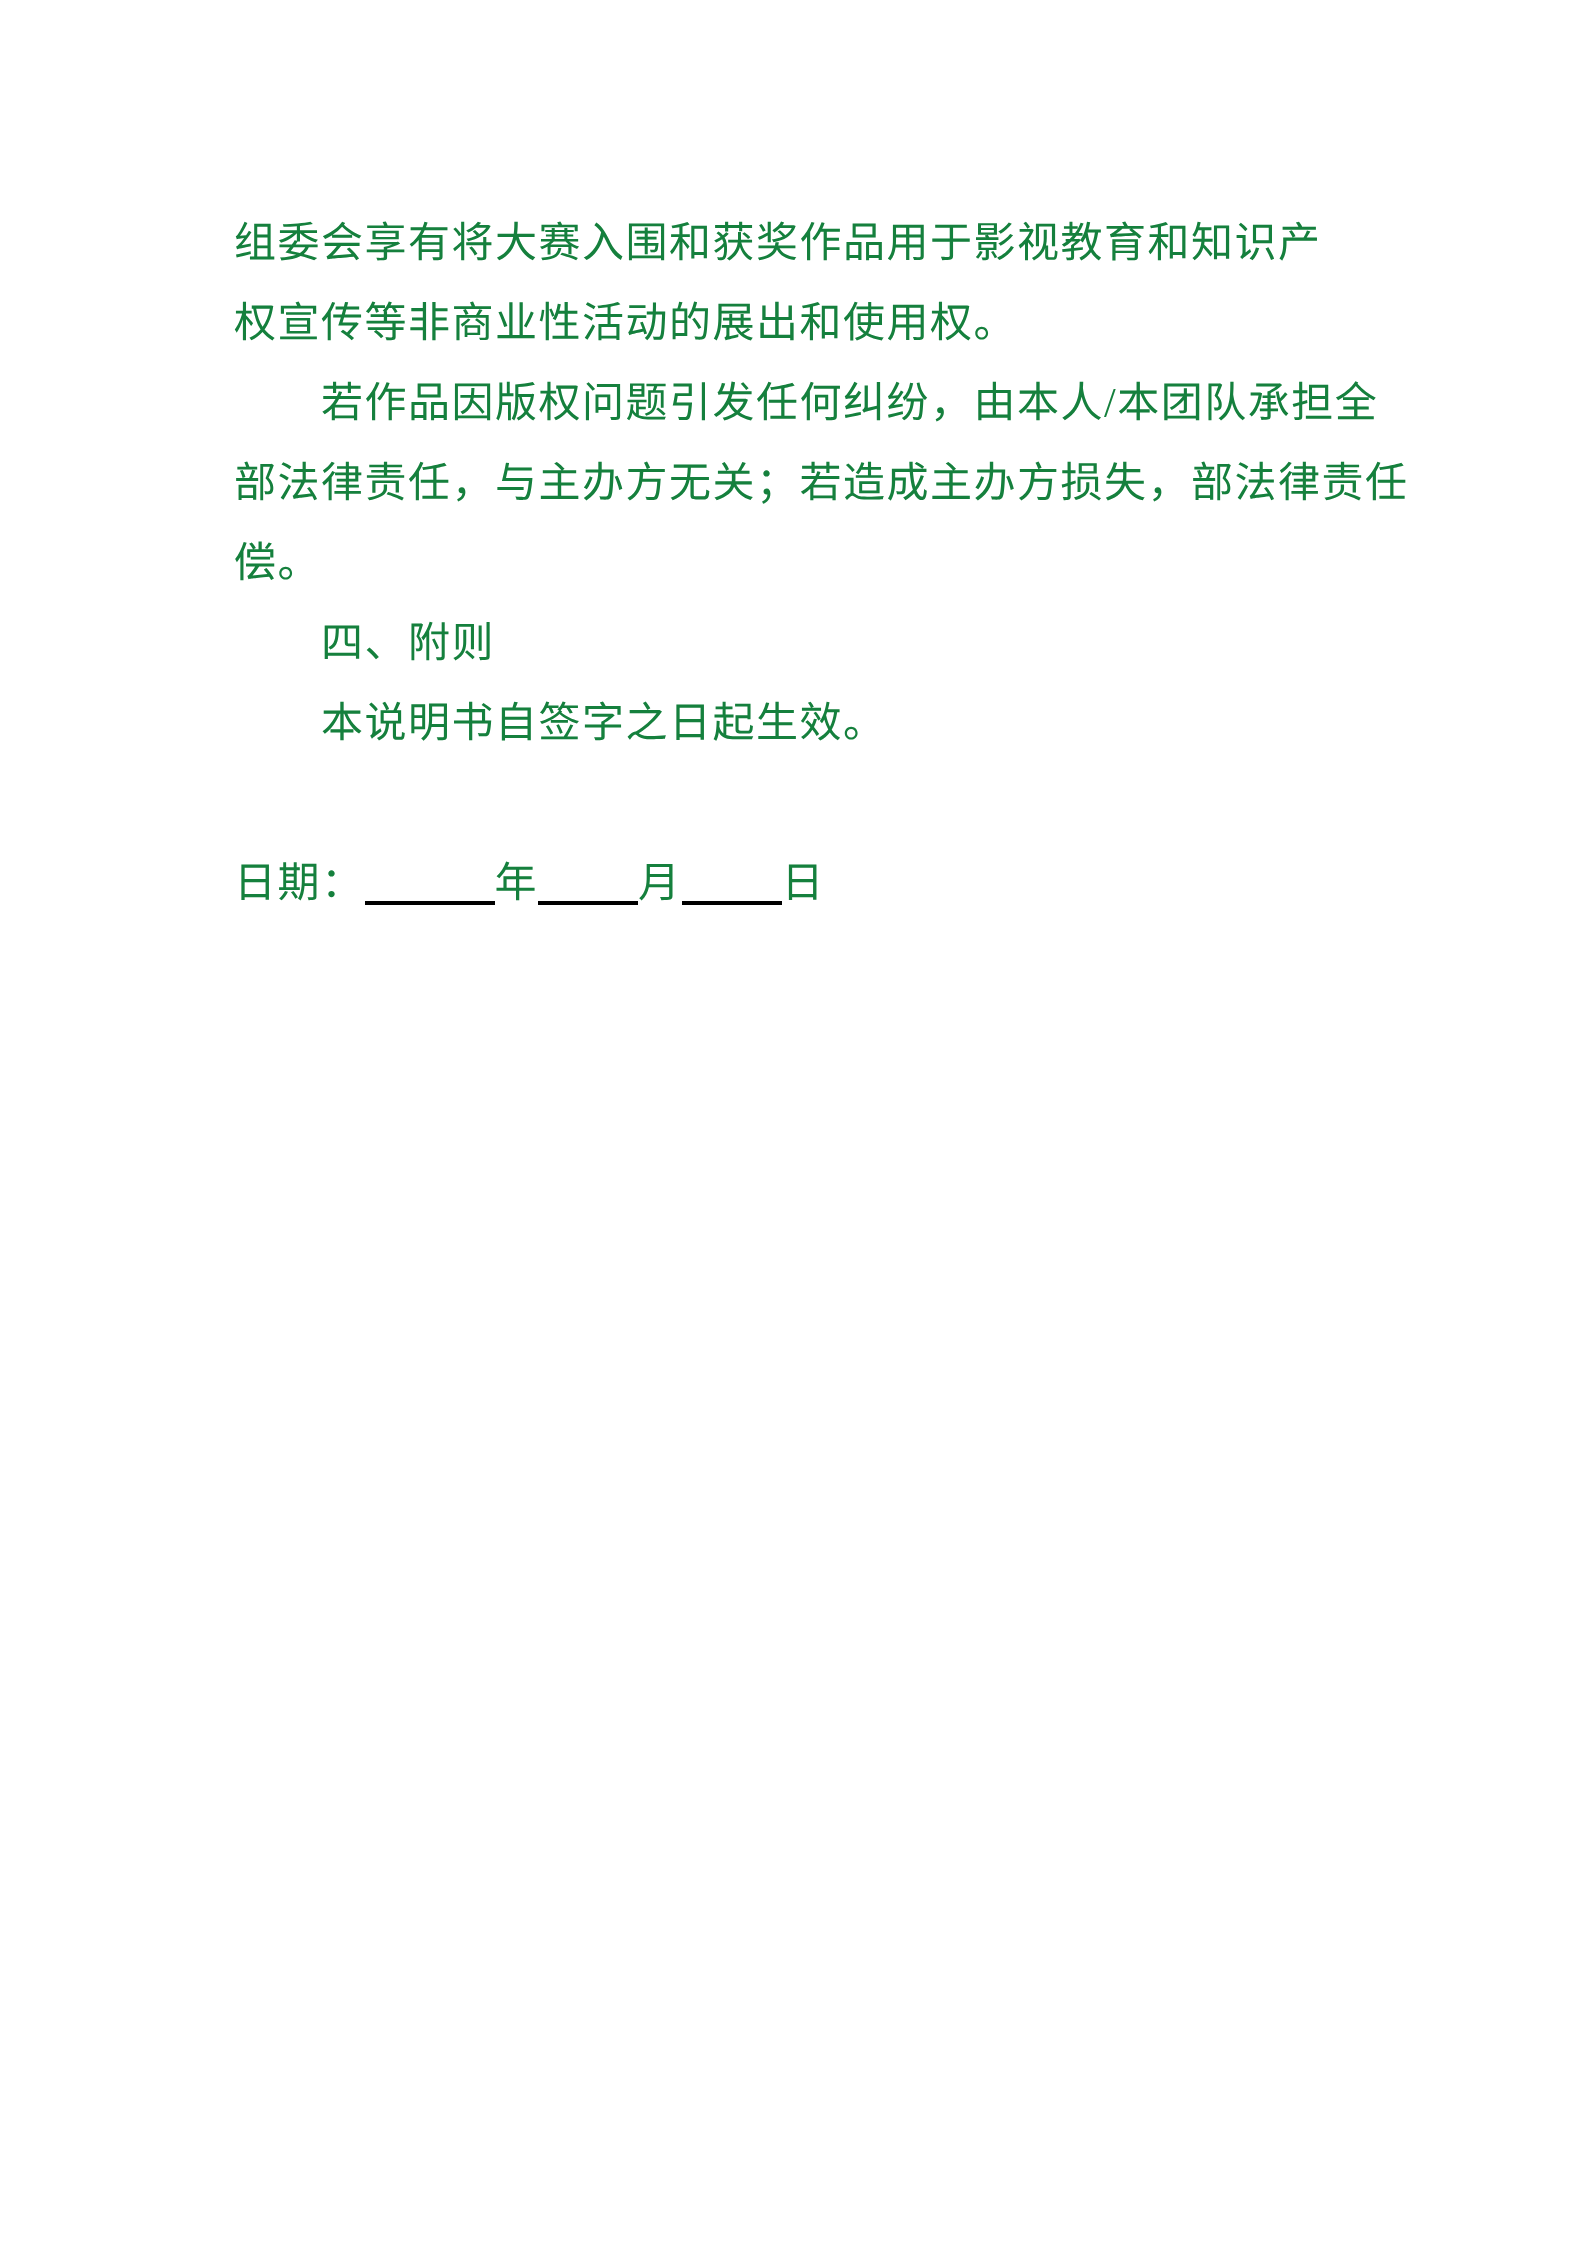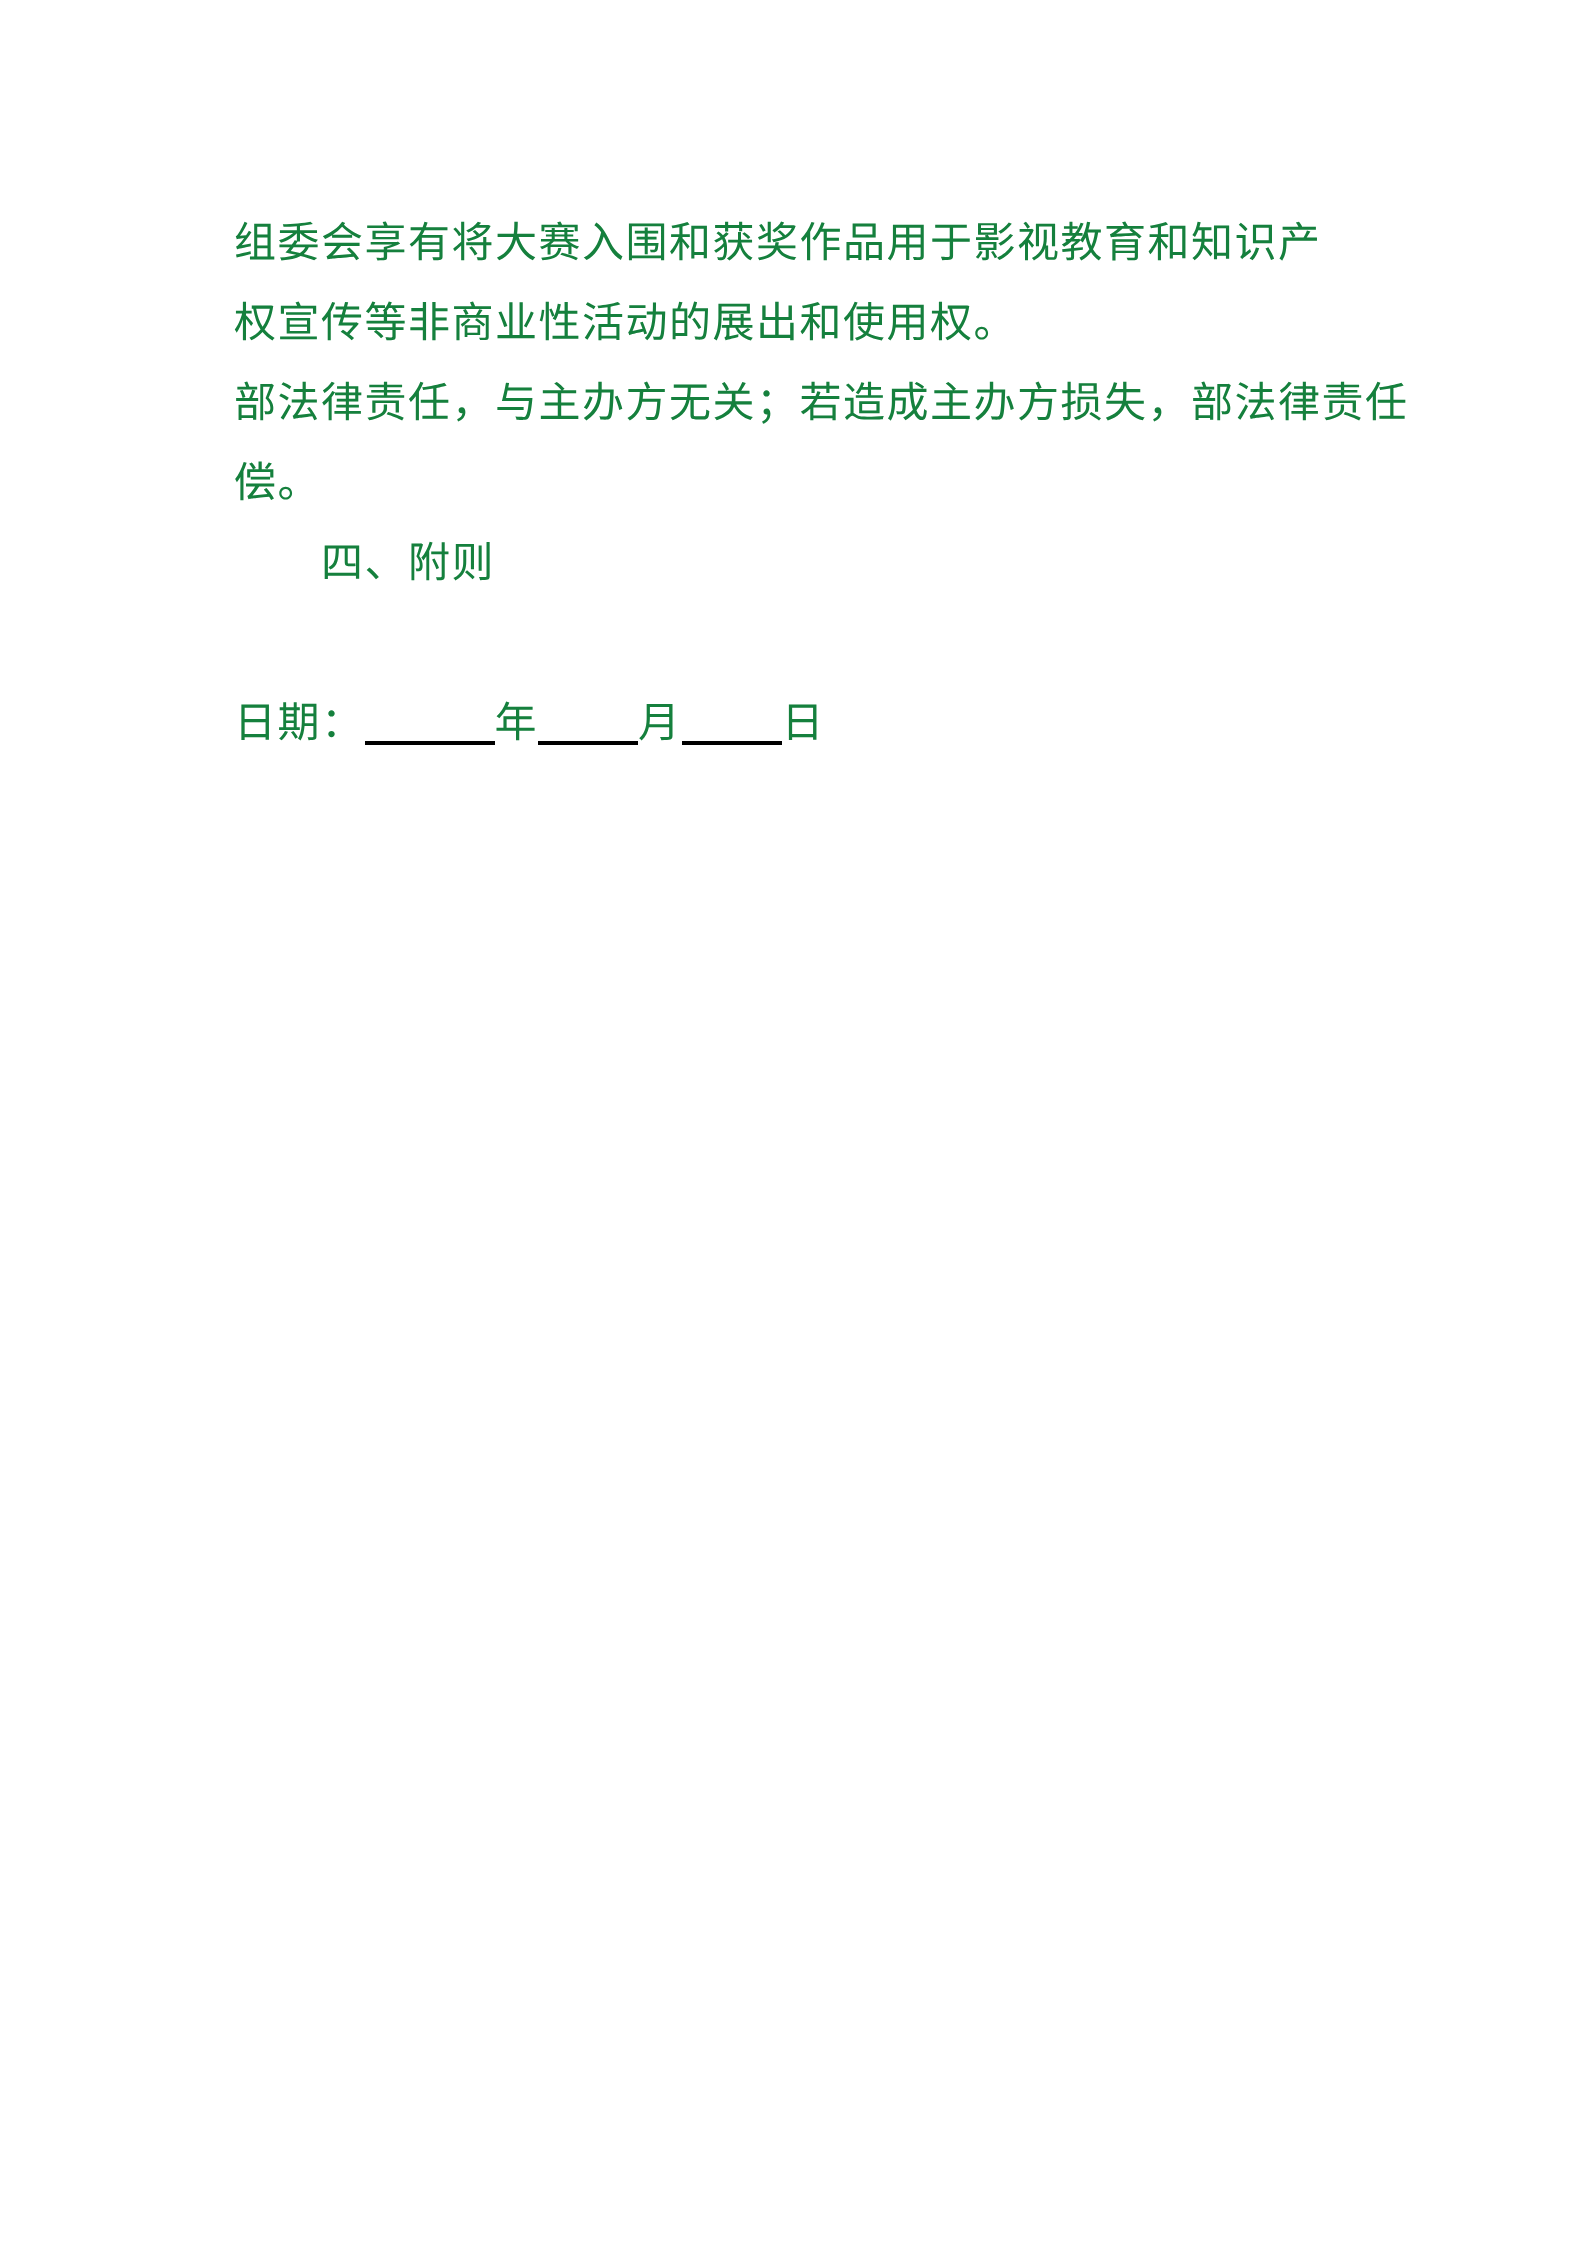--- a/index.html
+++ b/index.html
@@ -57,6 +57,7 @@
 
     <div class="line">组委会享有将大赛入围和获奖作品用于影视教育和知识产</div>
     <div class="line">权宣传等非商业性活动的展出和使用权。</div>
+    <div class="line indent">若作品因版权问题引发任何纠纷，由本人/本团队承担全</div>
     <div class="line">部法律责任，与主办方无关；若造成主办方损失，部法律责任</div>
     <div class="line">偿。</div>
     <div class="line indent">四、附则</div>

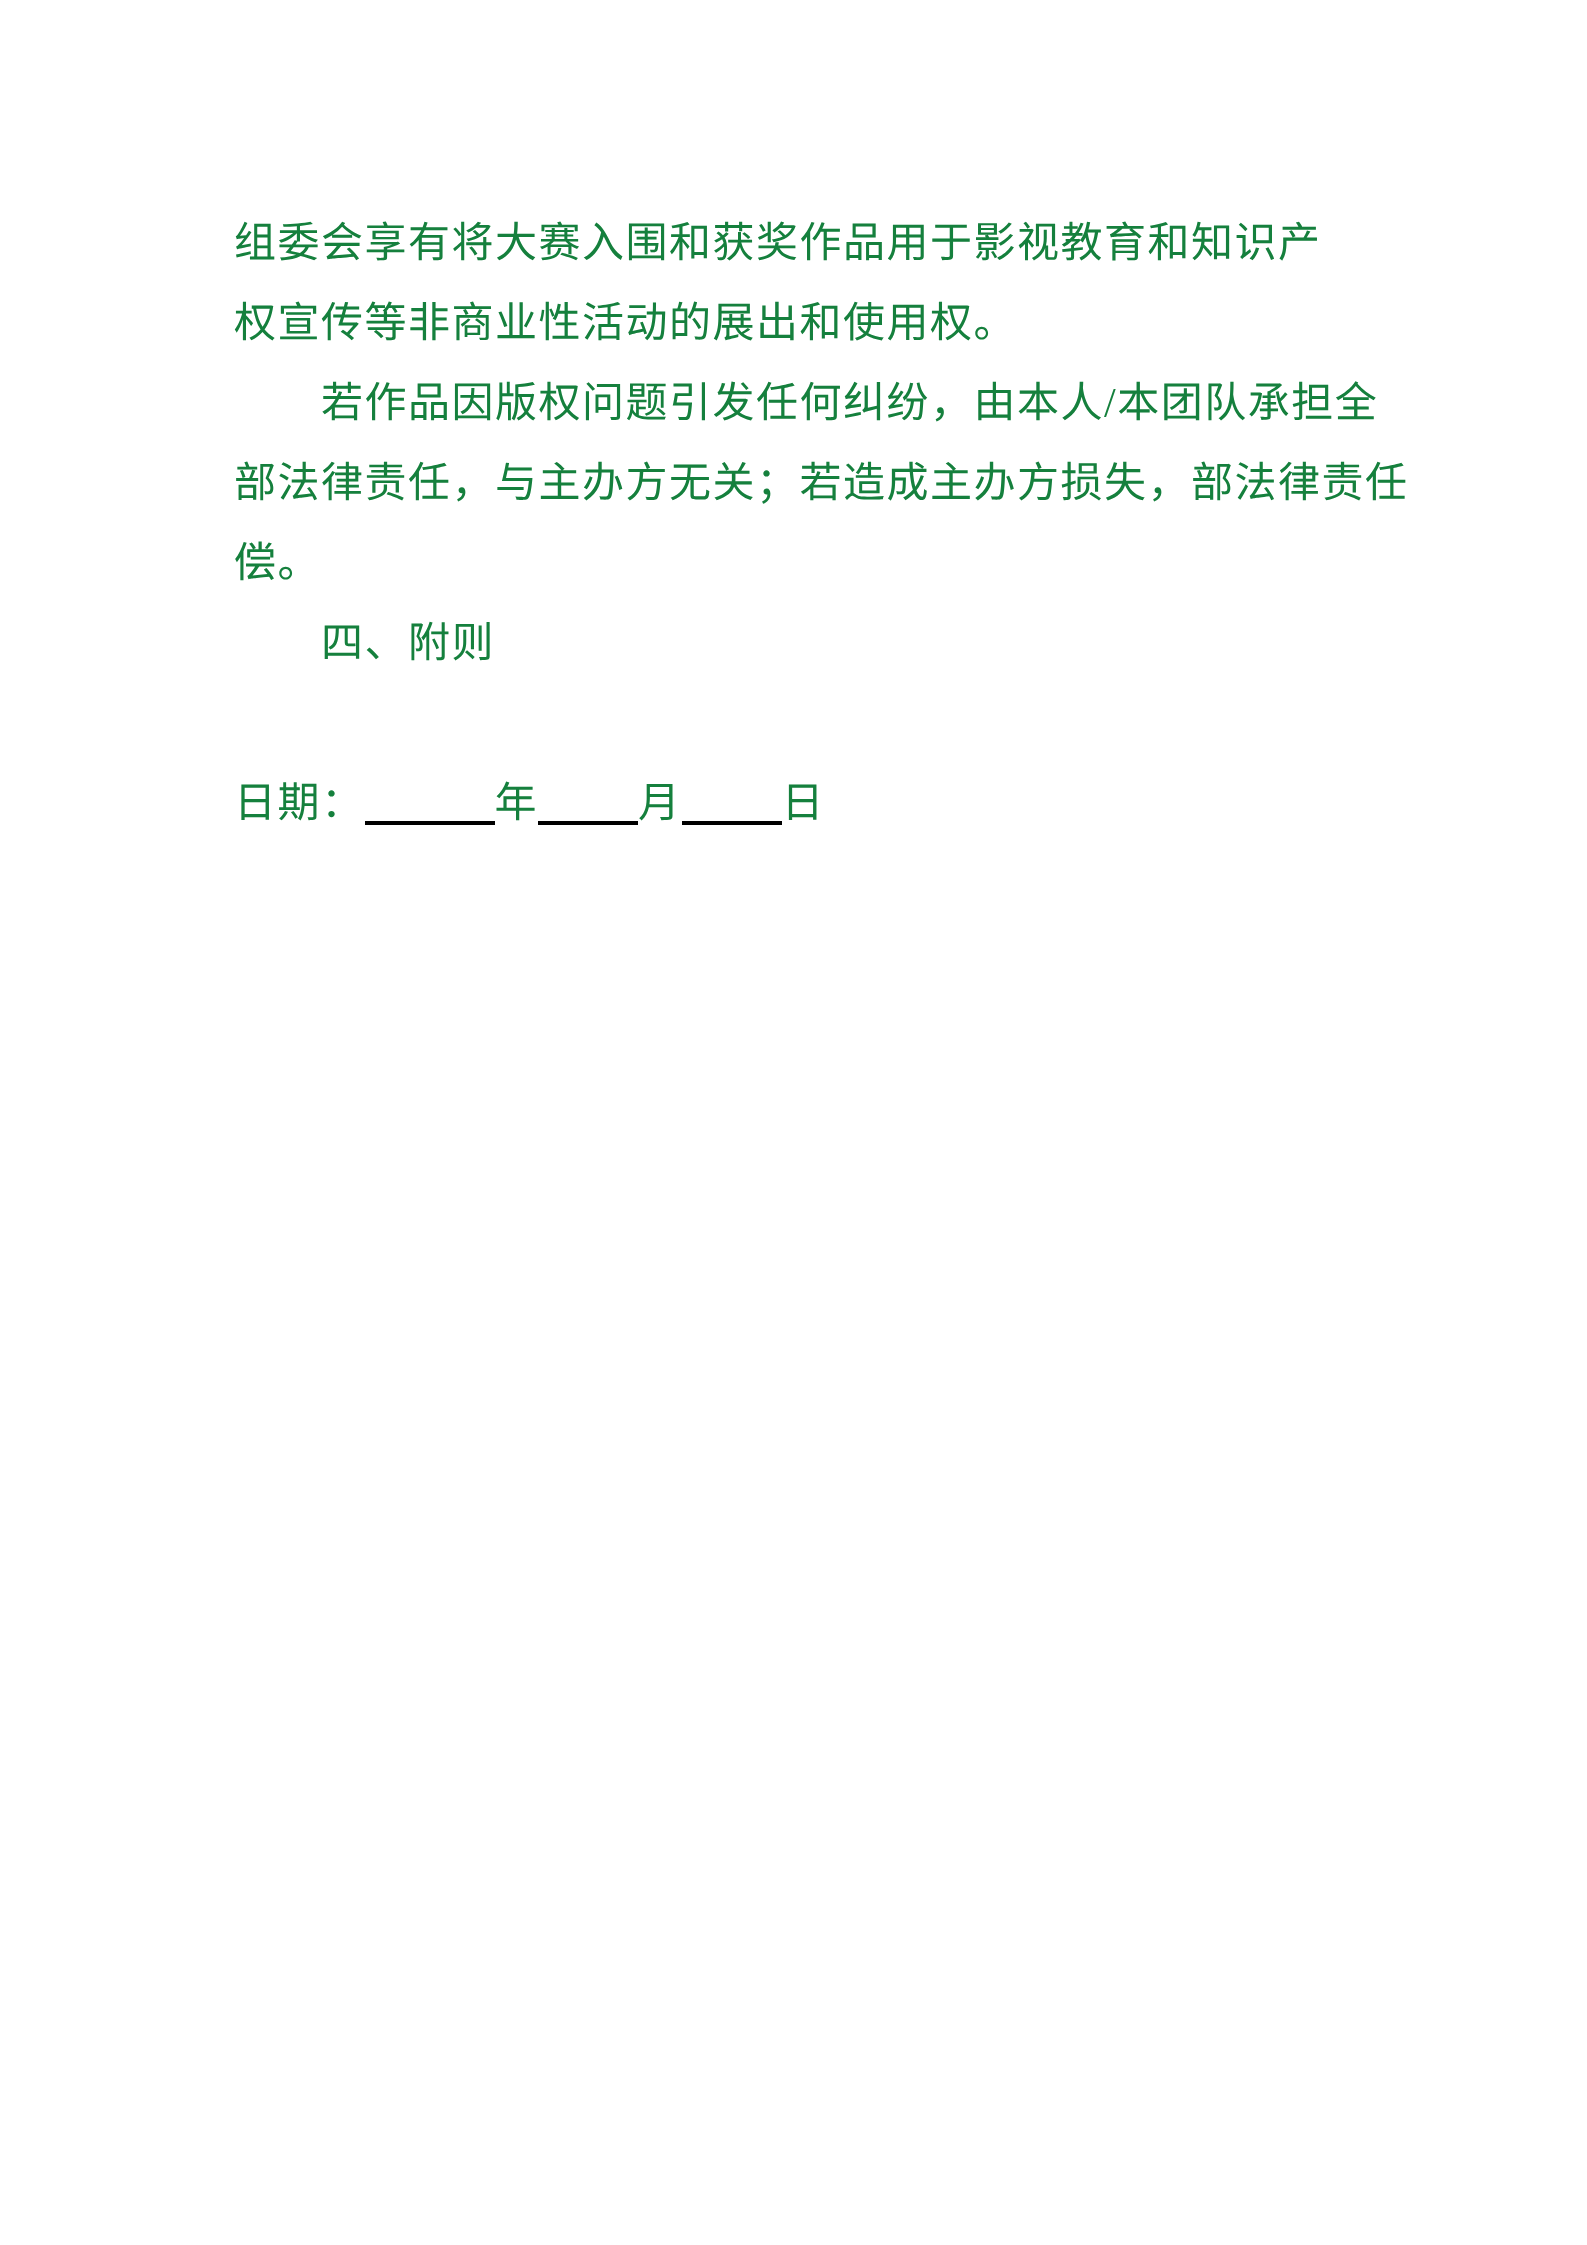--- a/index.html
+++ b/index.html
@@ -61,6 +61,7 @@
     <div class="line">部法律责任，与主办方无关；若造成主办方损失，部法律责任</div>
     <div class="line">偿。</div>
     <div class="line indent">四、附则</div>
+    <div class="line indent">本说明书自签字之日起生效。</div>
 
     <div class="spacer-line"></div>
 

